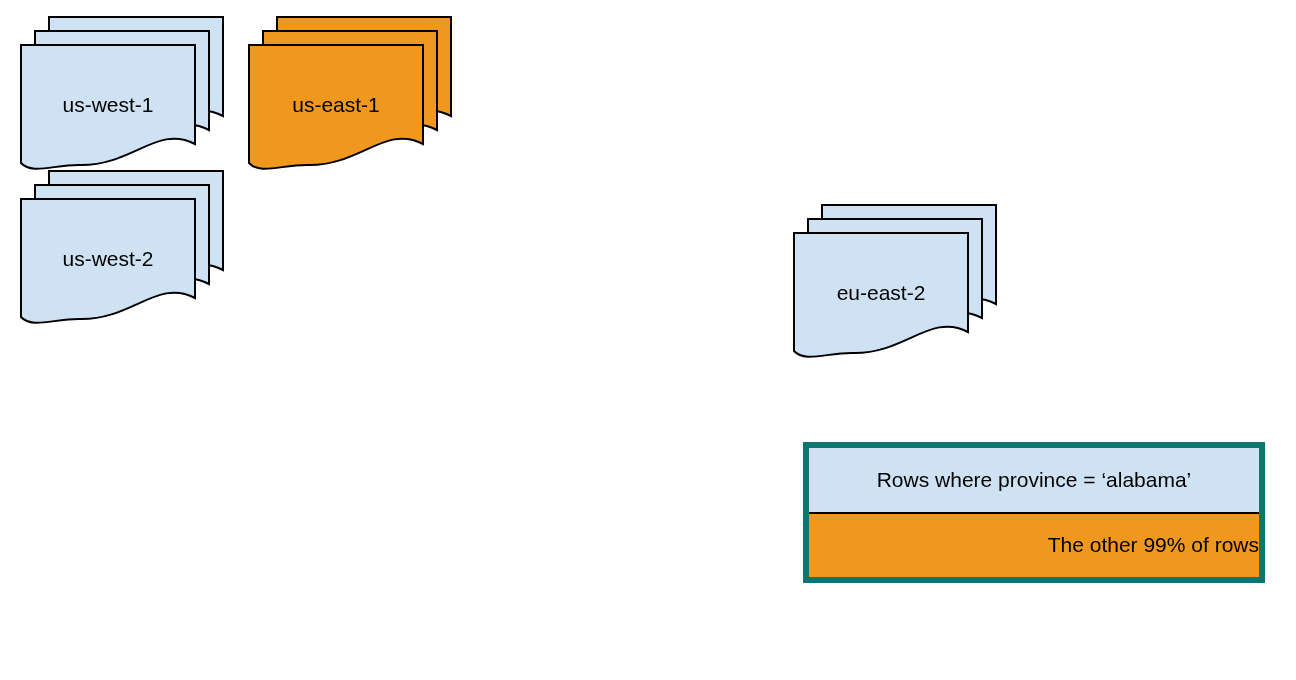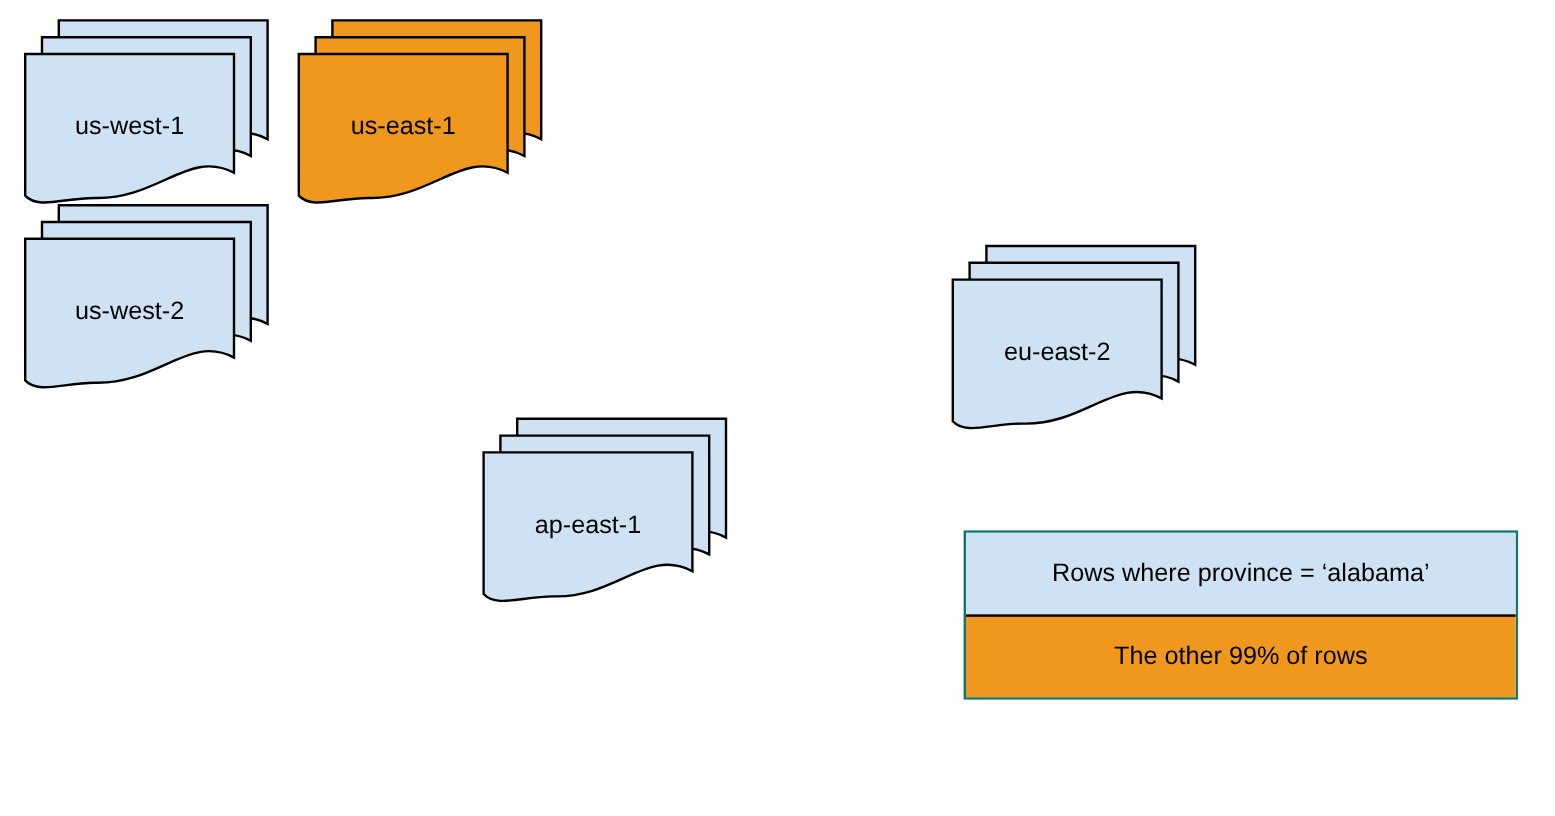--- a/index.html
+++ b/index.html
@@ -115,14 +115,6 @@
     </svg>
   </div>
 
-  <div class="stack" style="left:402px; top:348px;">
-    <svg viewBox="0 0 205 164">
-      <use href="#doc-shape" transform="translate(28,0)" class="doc-layer" fill="#cfe2f3"></use>
-      <use href="#doc-shape" transform="translate(14,14)" class="doc-layer" fill="#cfe2f3"></use>
-      <use href="#doc-shape" transform="translate(0,28)" class="doc-layer" fill="#cfe2f3"></use>
-      <text class="region-label" x="88" y="96" text-anchor="middle">ap-east-1</text>
-    </svg>
-  </div>
 
 
   <div class="legend">

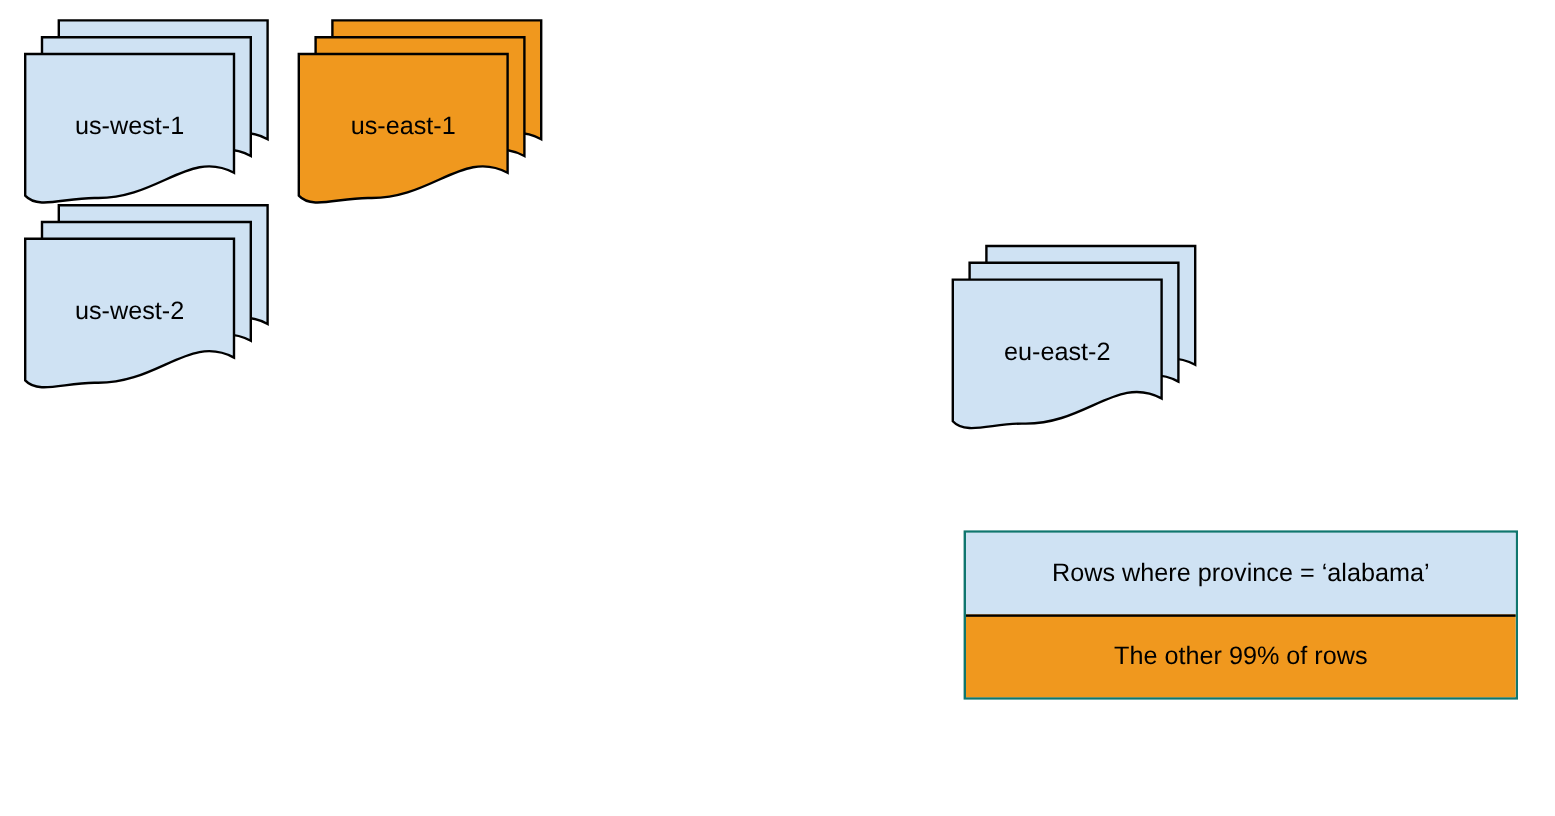--- a/index.html
+++ b/index.html
@@ -42,7 +42,7 @@
     top: 442px;
     width: 462px;
     height: 141px;
-    border: 2px solid #0f766e;
+    border: 6px solid #0f766e;
     box-sizing: border-box;
     display: flex;
     flex-direction: column;

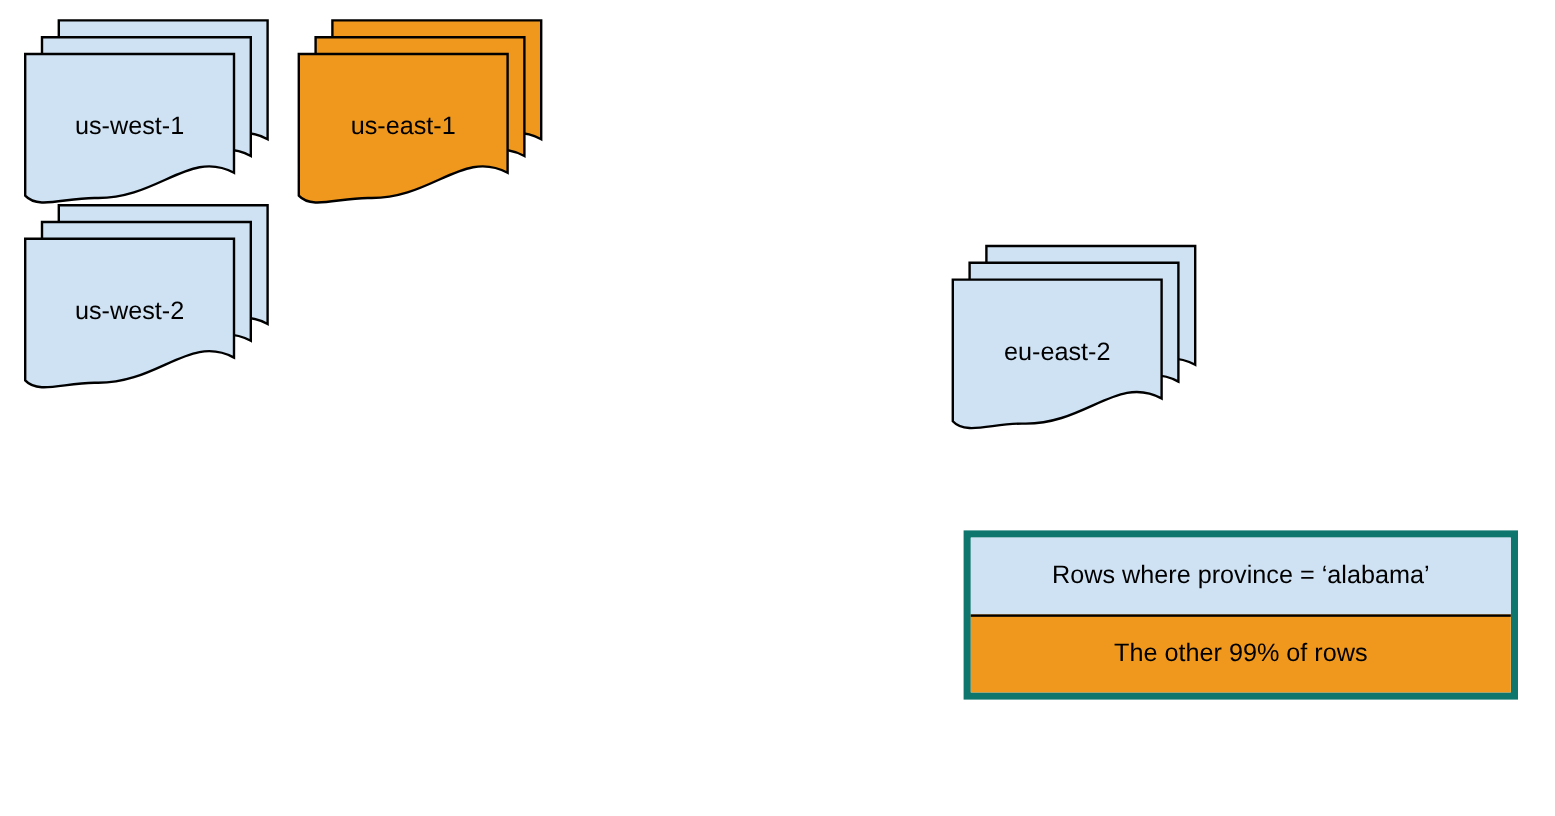--- a/index.html
+++ b/index.html
@@ -121,7 +121,7 @@
     <div class="legend-row" style="background-color: rgb(207, 226, 243);">
       <span>Rows where province = ‘alabama’</span>
     </div>
-    <div class="legend-row" style="background-color: rgb(240, 152, 30);">
+    <div class="legend-row" style="background-color: rgb(240, 152, 30); justify-content: flex-end;">
       <span>The other 99% of rows</span>
     </div>
   </div>

